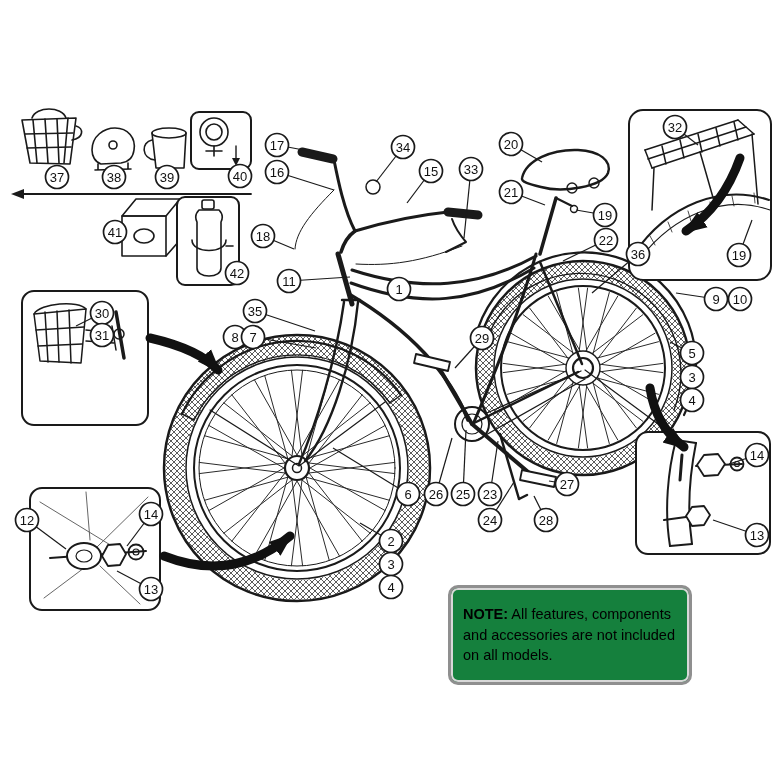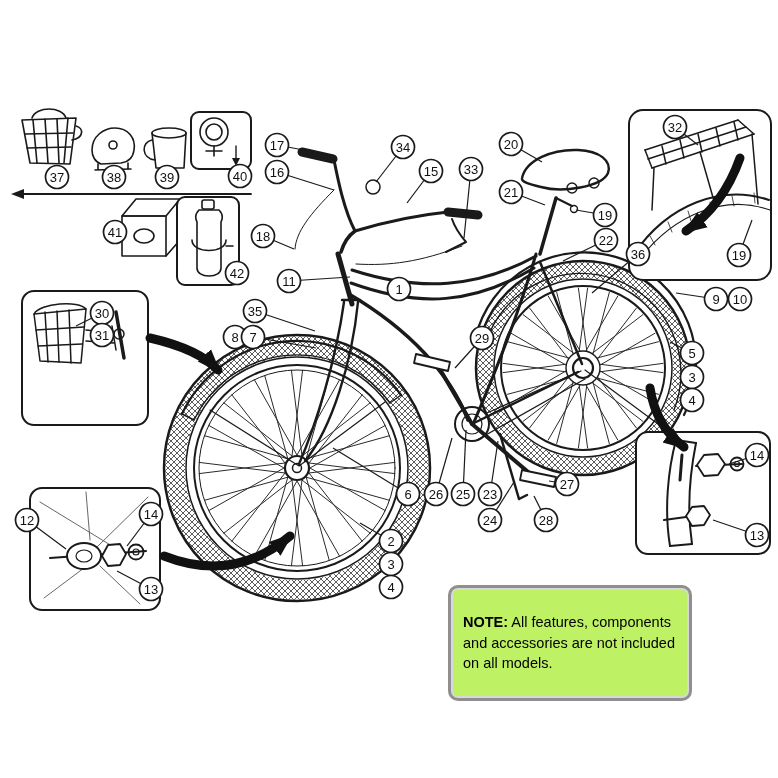--- a/index.html
+++ b/index.html
@@ -18,9 +18,9 @@
   .bg-spoke { stroke:#555; stroke-width:0.9; }
 
   .note-box { position:absolute; left:448px; top:585px; width:244px; min-height:70px;
-    background:#bef264; border:3px solid #8f8f8f; border-radius:10px;
+    background:#15803d; border:3px solid #8f8f8f; border-radius:10px;
     box-shadow: inset 0 0 0 2px #d8d8d8;
-    padding:24px 12px; font-size:14.5px; line-height:1.42; color:#000; }
+    padding:16px 12px; font-size:14.5px; line-height:1.42; color:#000; }
   .note-label { font-weight:bold; }
 </style>
 </head>

